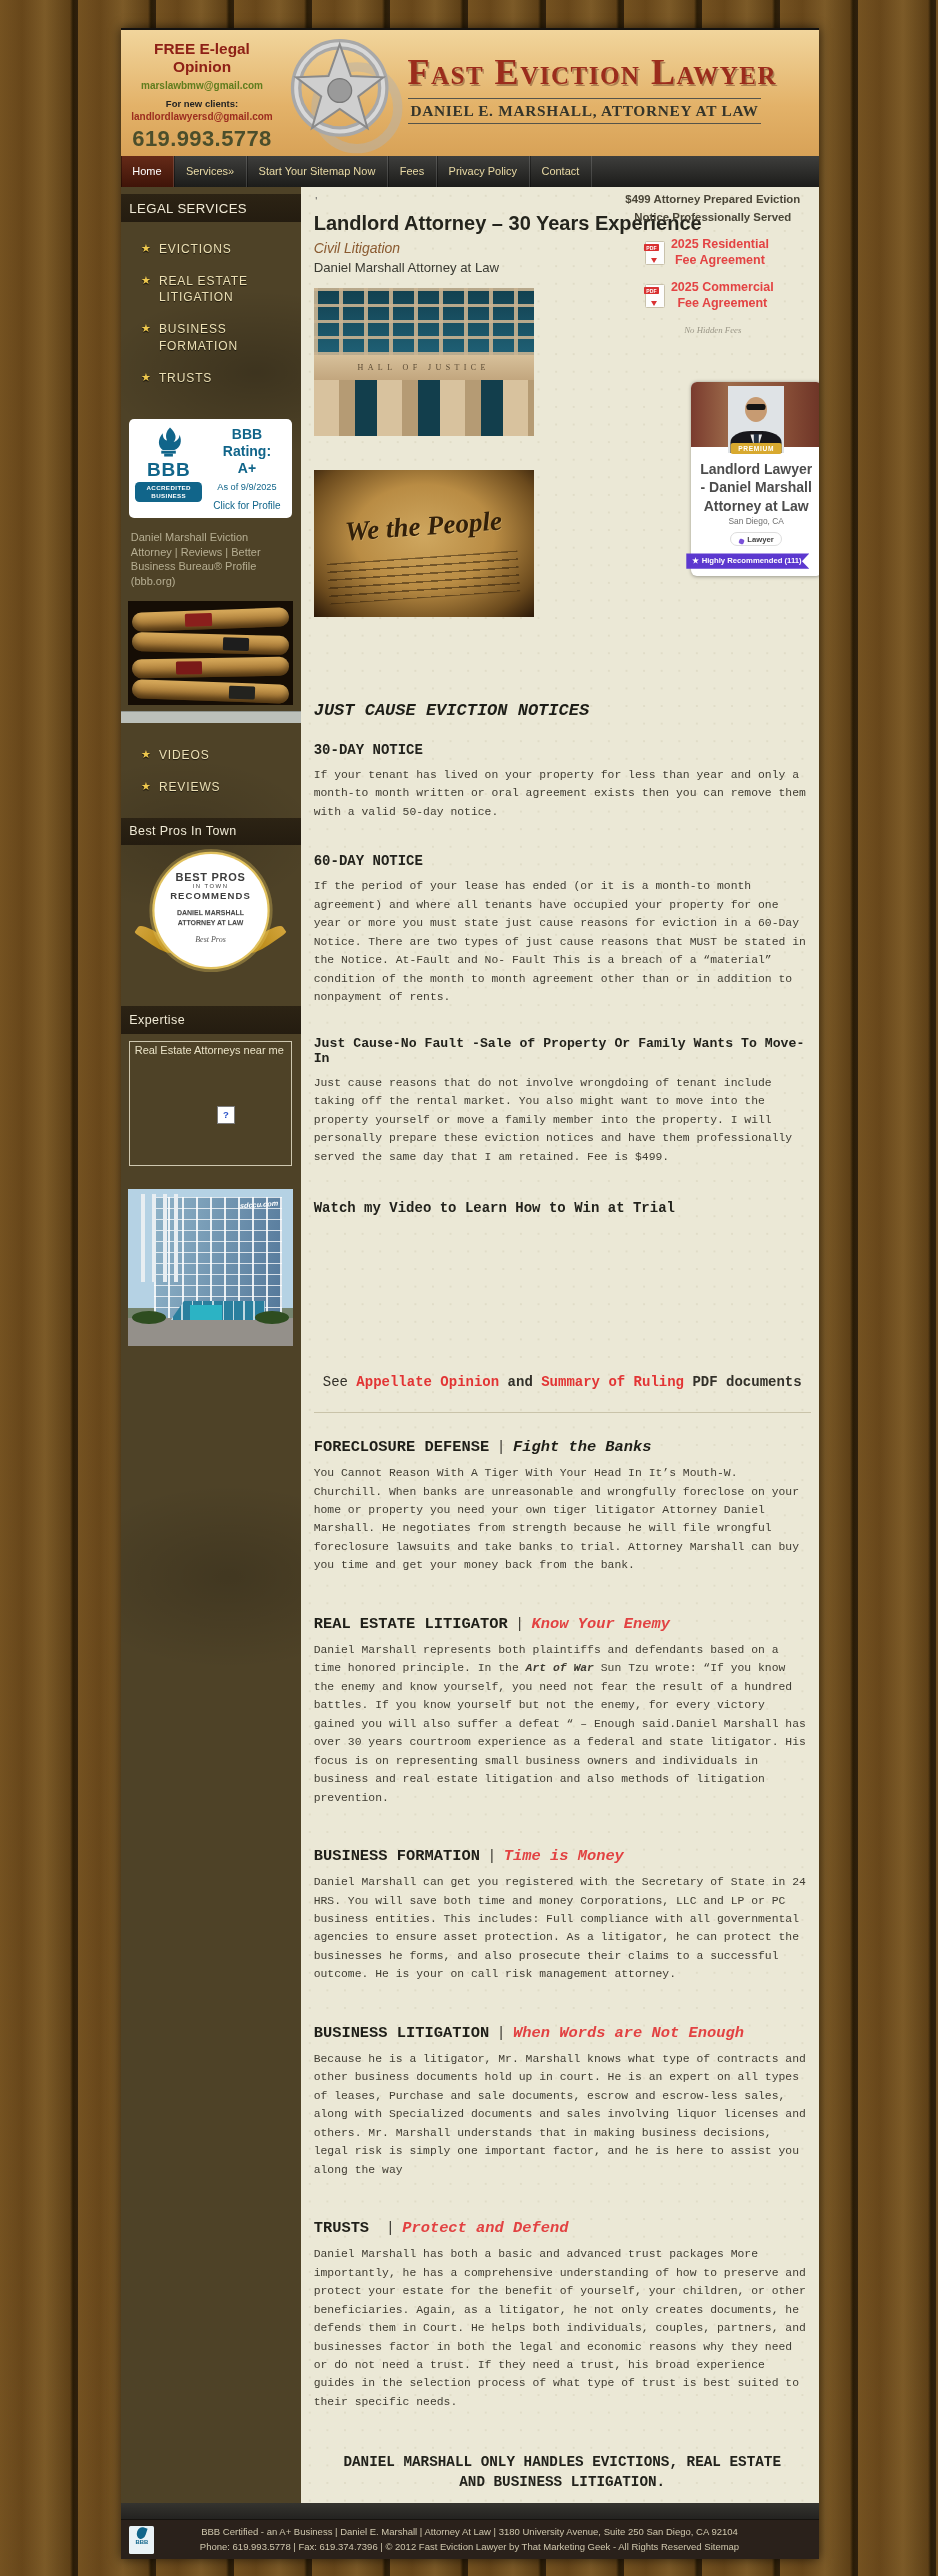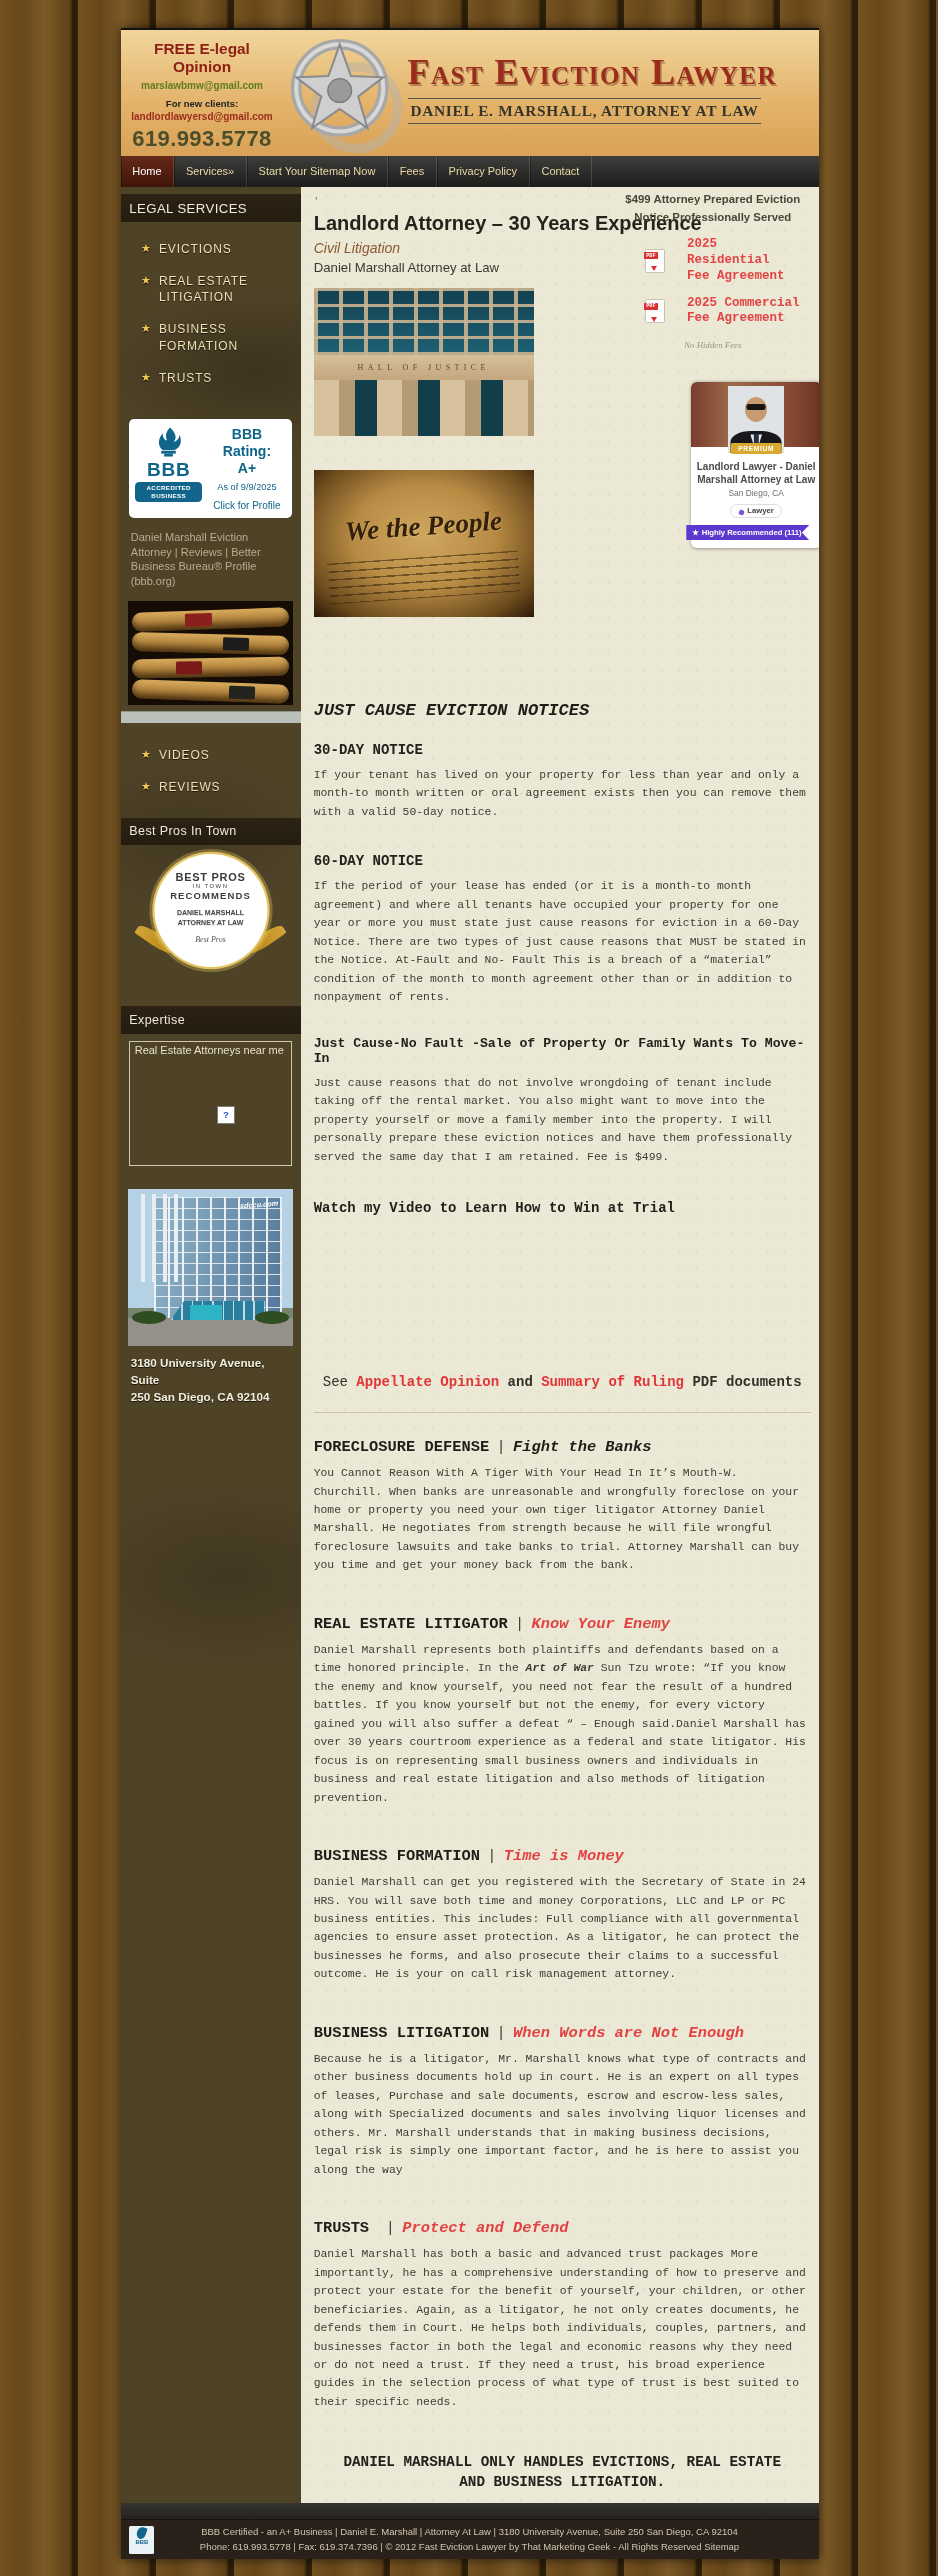--- a/index.html
+++ b/index.html
@@ -103,7 +103,7 @@
   .sub2{position:absolute;top:73px;left:0;font-size:13.2px;color:#3a3a32;}
   .promo{position:absolute;top:4.4px;right:1.5px;width:185px;text-align:center;}
   .promo-t{font-weight:bold;font-size:11.4px;color:#4a4638;line-height:1.5;}
-  .pdf-row{display:flex;align-items:center;gap:22px;margin:11.7px 0 0 25px;text-align:left;cursor:pointer;font-family:Liberation Mono, monospace;}
+  .pdf-row{display:flex;align-items:center;gap:6px;margin:11.7px 0 0 25px;text-align:center;cursor:pointer;}
   .pdf-txt{color:#e34343;font-weight:bold;font-size:12.5px;line-height:1.25;}
   .pdfico{width:17.6px;height:22px;background:#fdfdfd;border:1.1px solid #c9c2ac;border-radius:1.5px;position:relative;flex:none;}
   .pdfico .tab{position:absolute;left:-2.2px;top:2.2px;background:#d93131;color:#fff;font-size:5.1px;font-weight:bold;

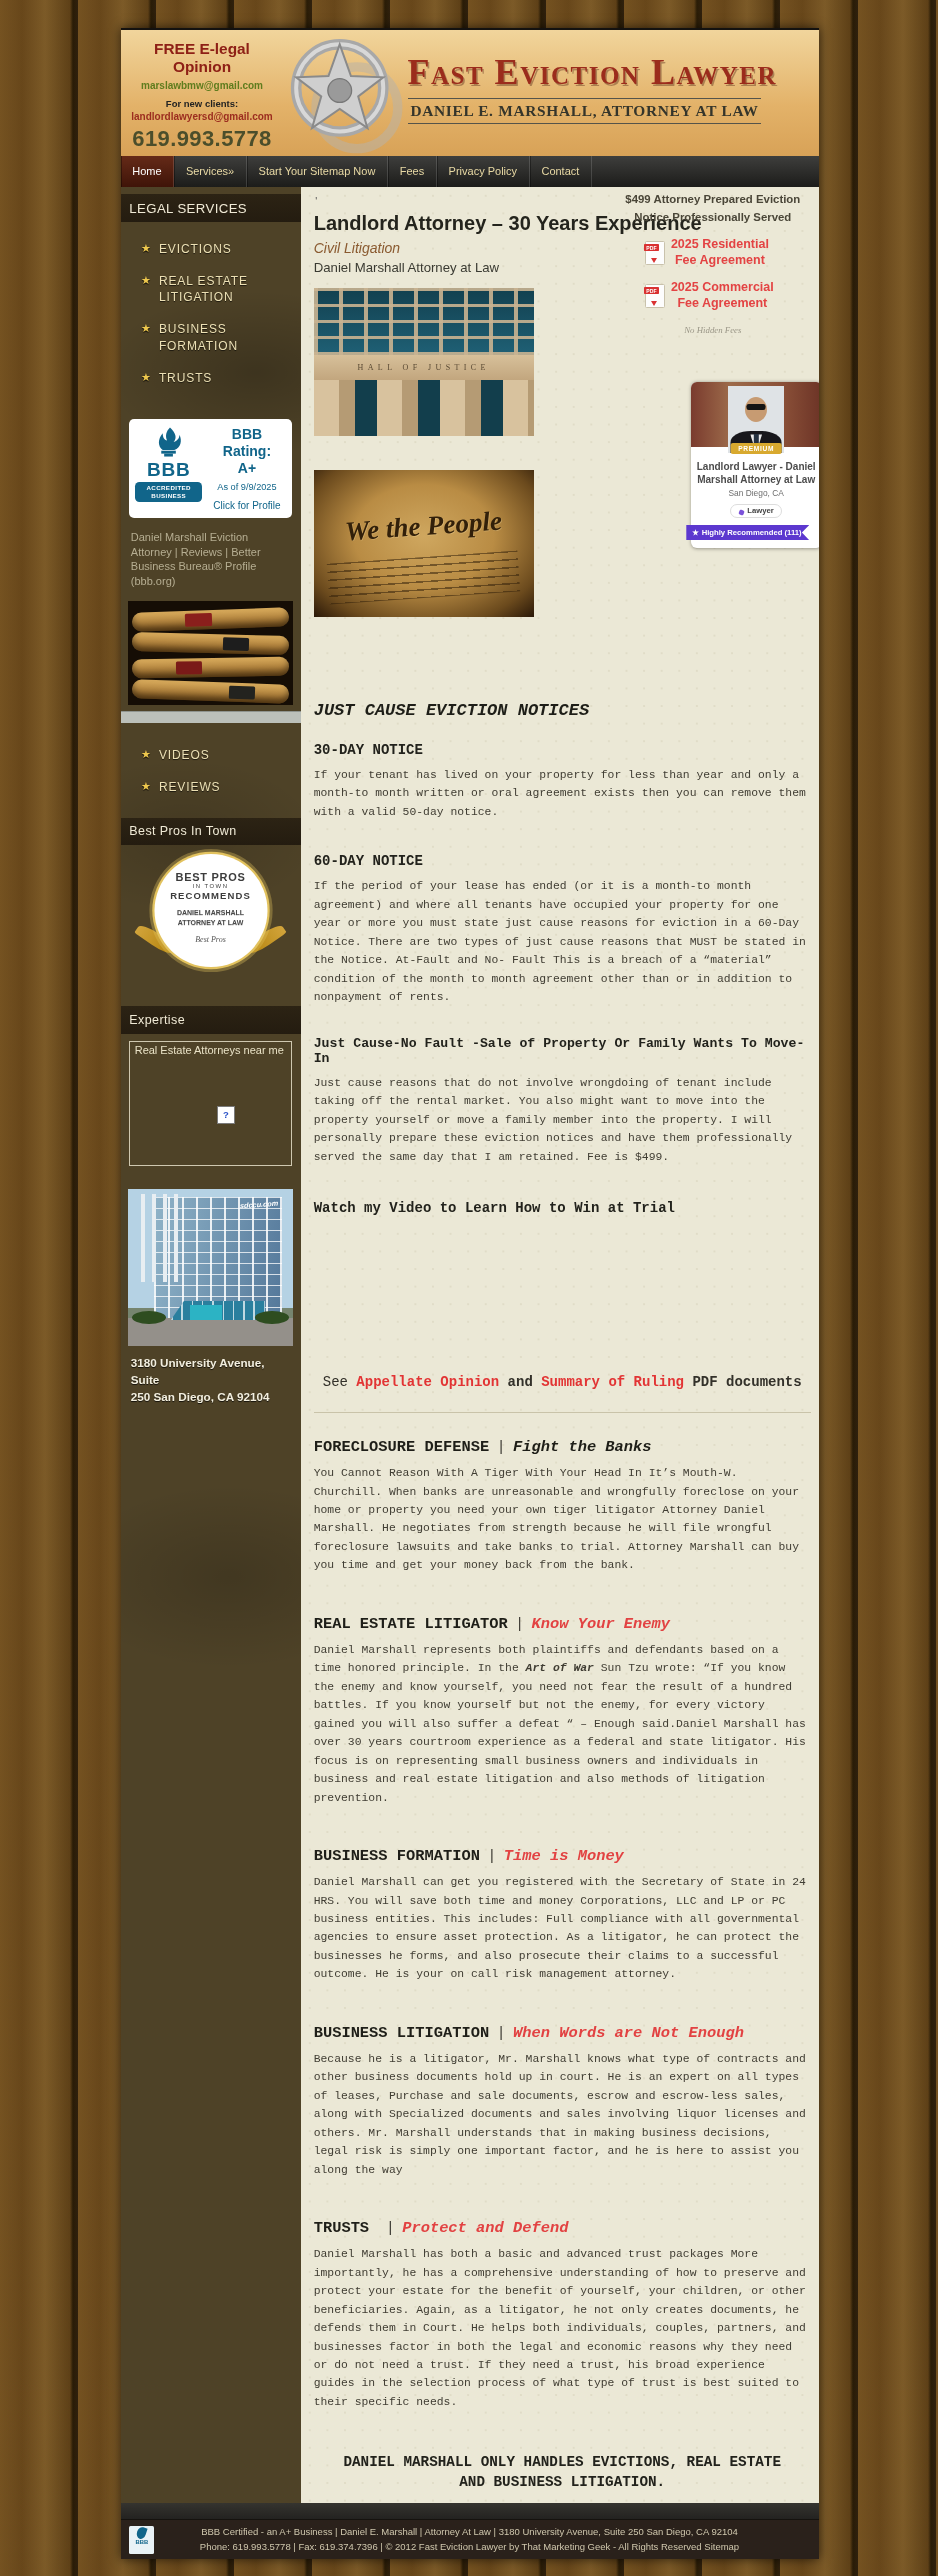--- a/index.html
+++ b/index.html
@@ -143,7 +143,7 @@
   .tie{position:absolute;left:50%;bottom:1.5px;transform:translateX(-50%);width:4.4px;height:17.6px;background:#243040;}
   .premium{position:absolute;left:50%;bottom:-7.3px;transform:translateX(-50%);background:#d8a92f;color:#fff;
     font-size:6.6px;font-weight:bold;letter-spacing:0.7px;padding:2.2px 7.3px;border-radius:2.2px;}
-  .card-name{margin-top:13.2px;text-align:center;font-size:10px;font-weight:bold;color:#4c4c4c;line-height:1.3;padding:0 5.9px;}
+  .card-name{margin-top:13.2px;text-align:center;font-size:14px;font-weight:bold;color:#4c4c4c;line-height:1.3;padding:0 5.9px;}
   .card-city{text-align:center;font-size:8.4px;color:#6e6e6e;margin-top:1.5px;}
   .card-tagwrap{text-align:center;margin-top:5.9px;}
   .card-tag{display:inline-flex;align-items:flex-end;gap:3.7px;border:0.7px solid #ddd;border-radius:8.8px;

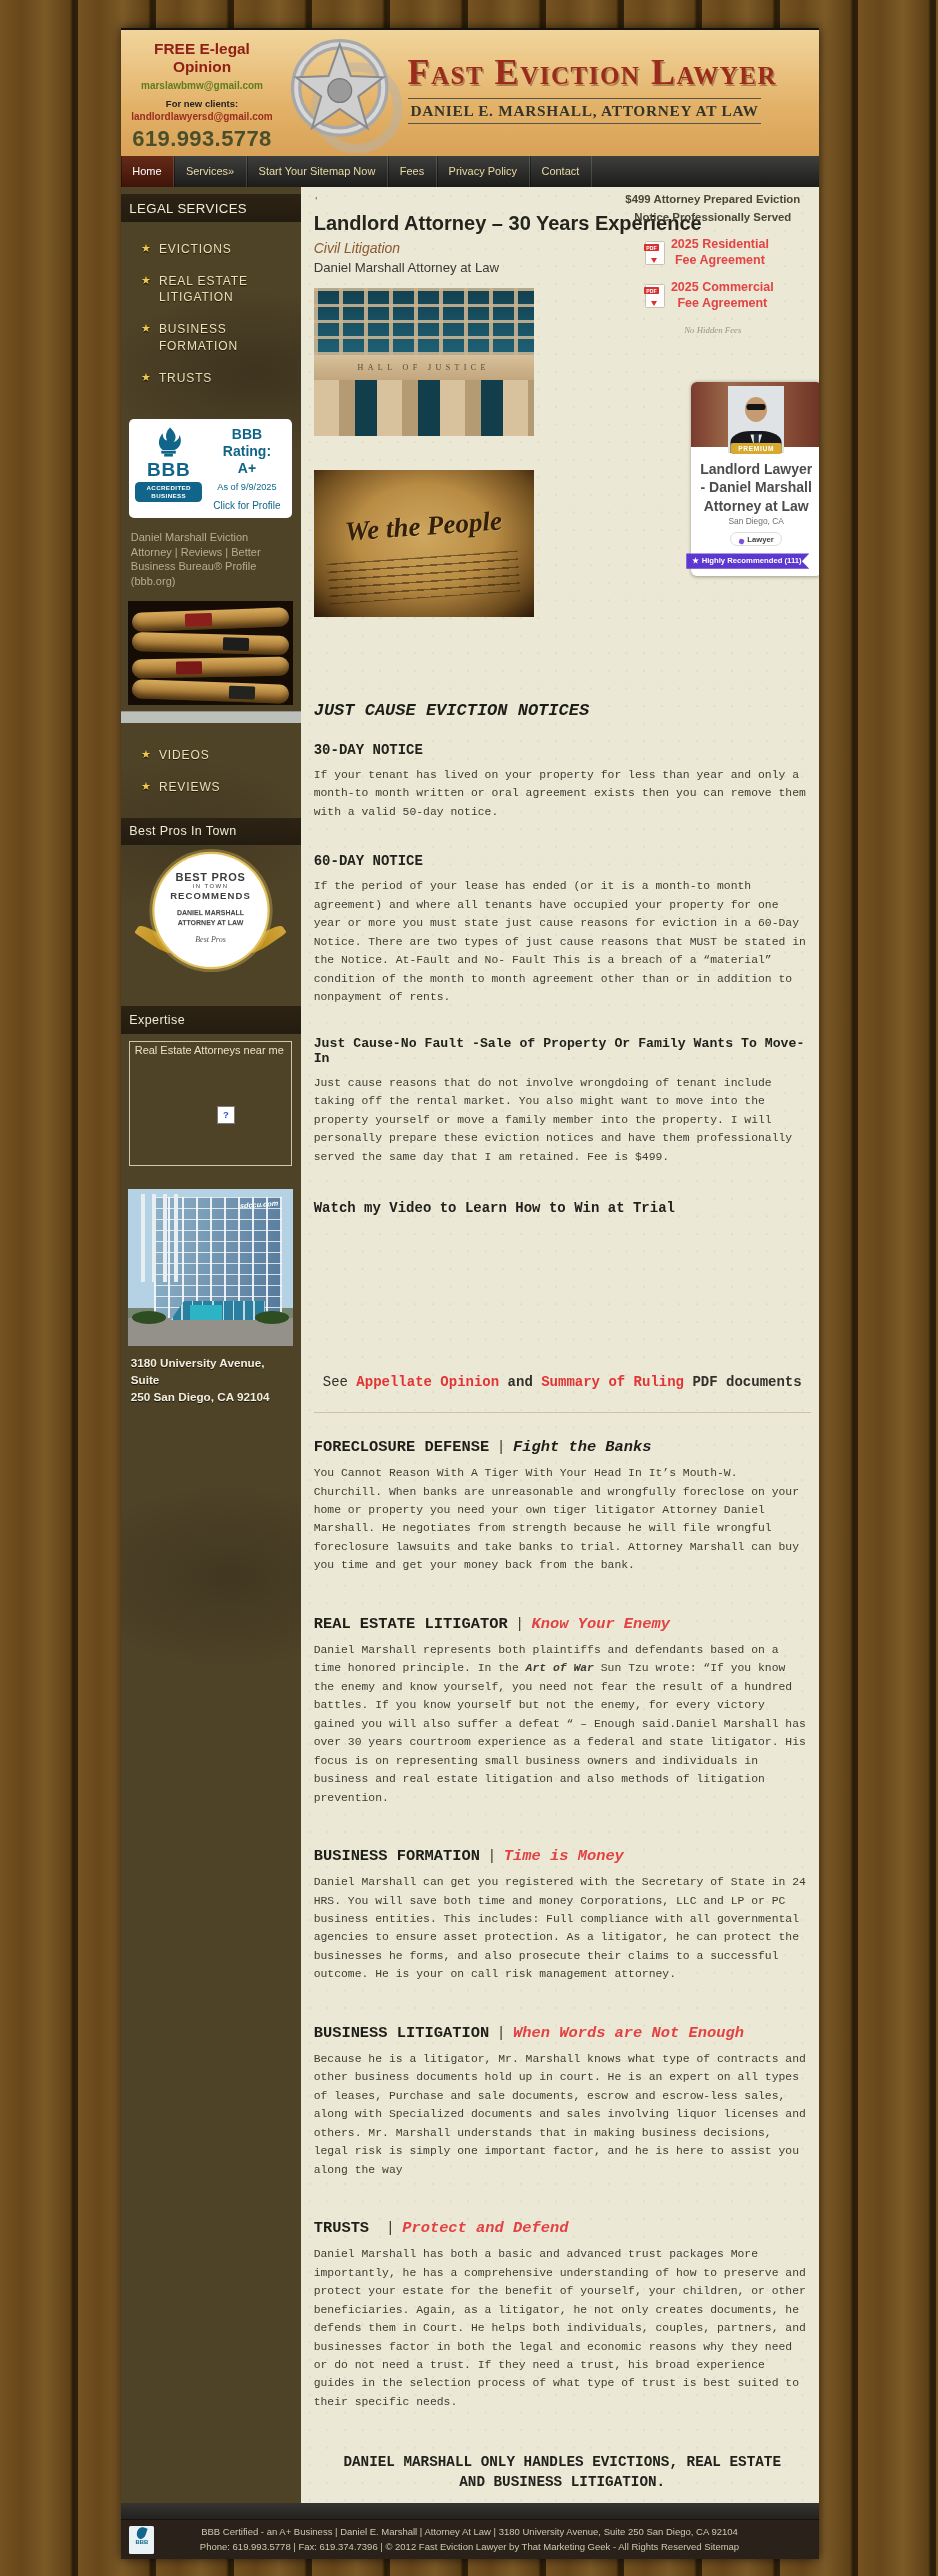--- a/index.html
+++ b/index.html
@@ -340,10 +340,6 @@
         <div class="bush" style="left:4.4px;"></div>
         <div class="bush" style="right:4.4px;"></div>
       </div>
-      <div class="addr">
-        <div>3180 University Avenue, Suite</div>
-        <div>250 San Diego, CA 92104</div>
-      </div>
 
       <div class="side-fill"></div>
     </div>

